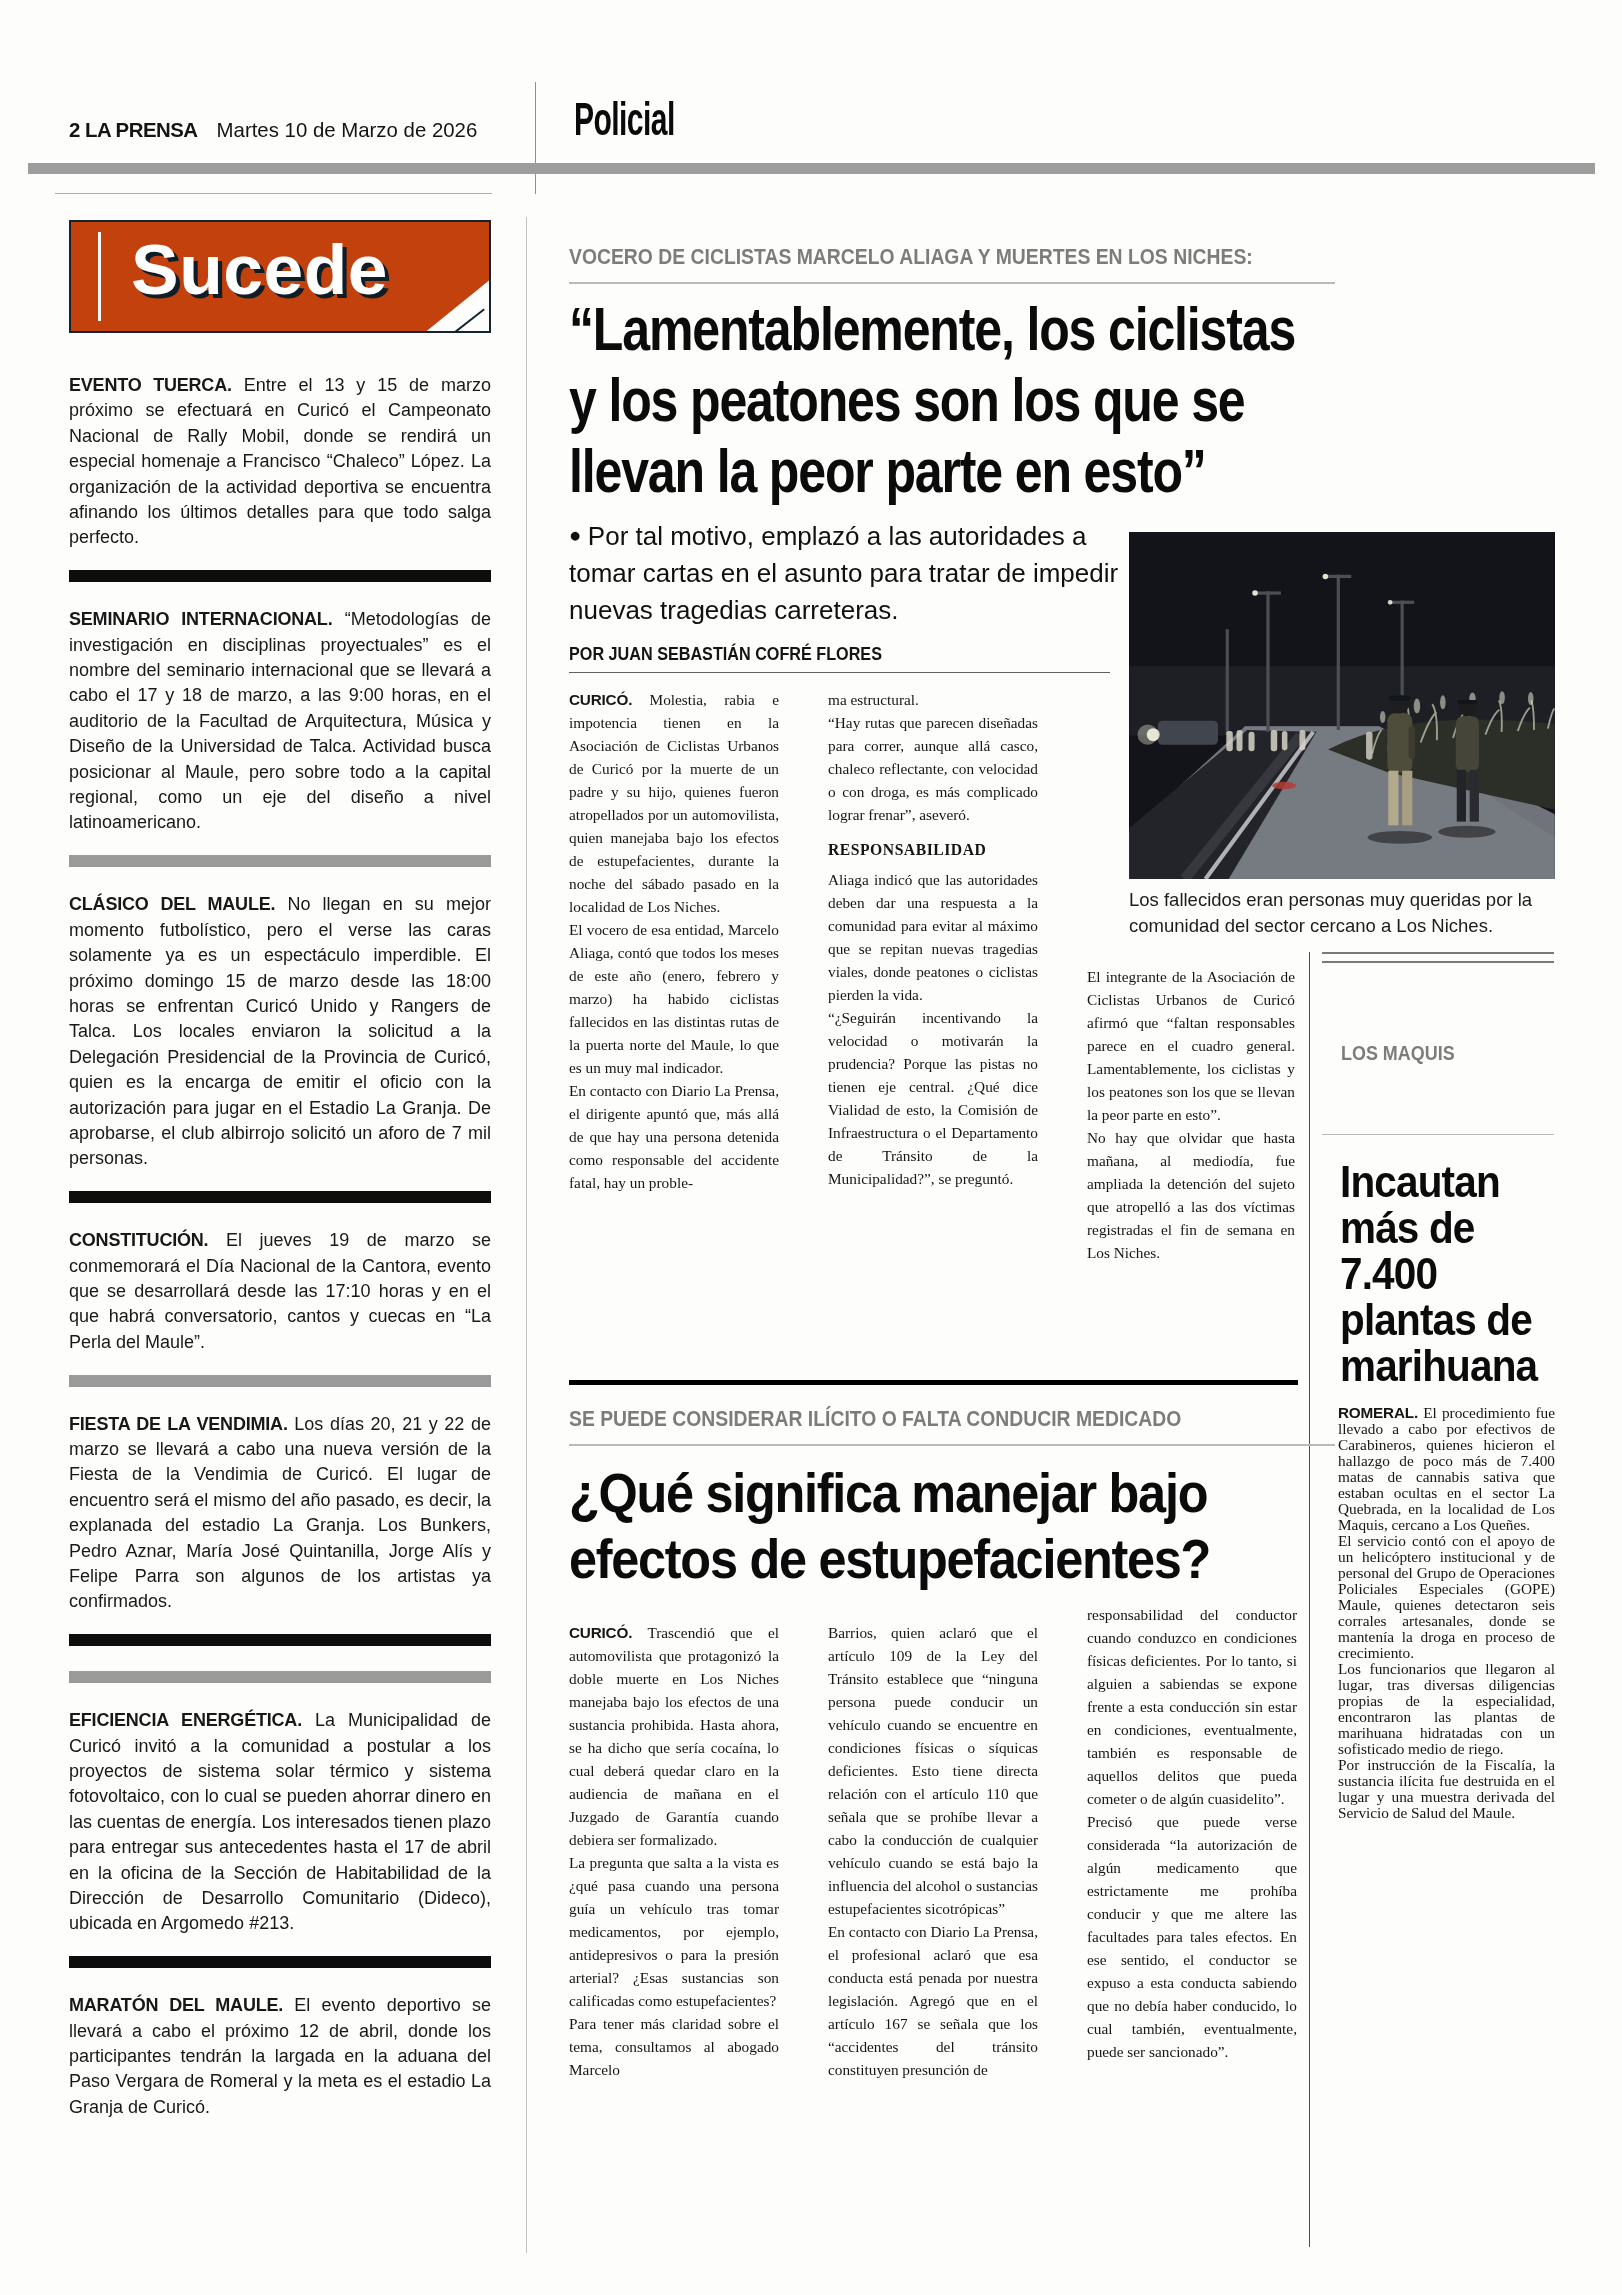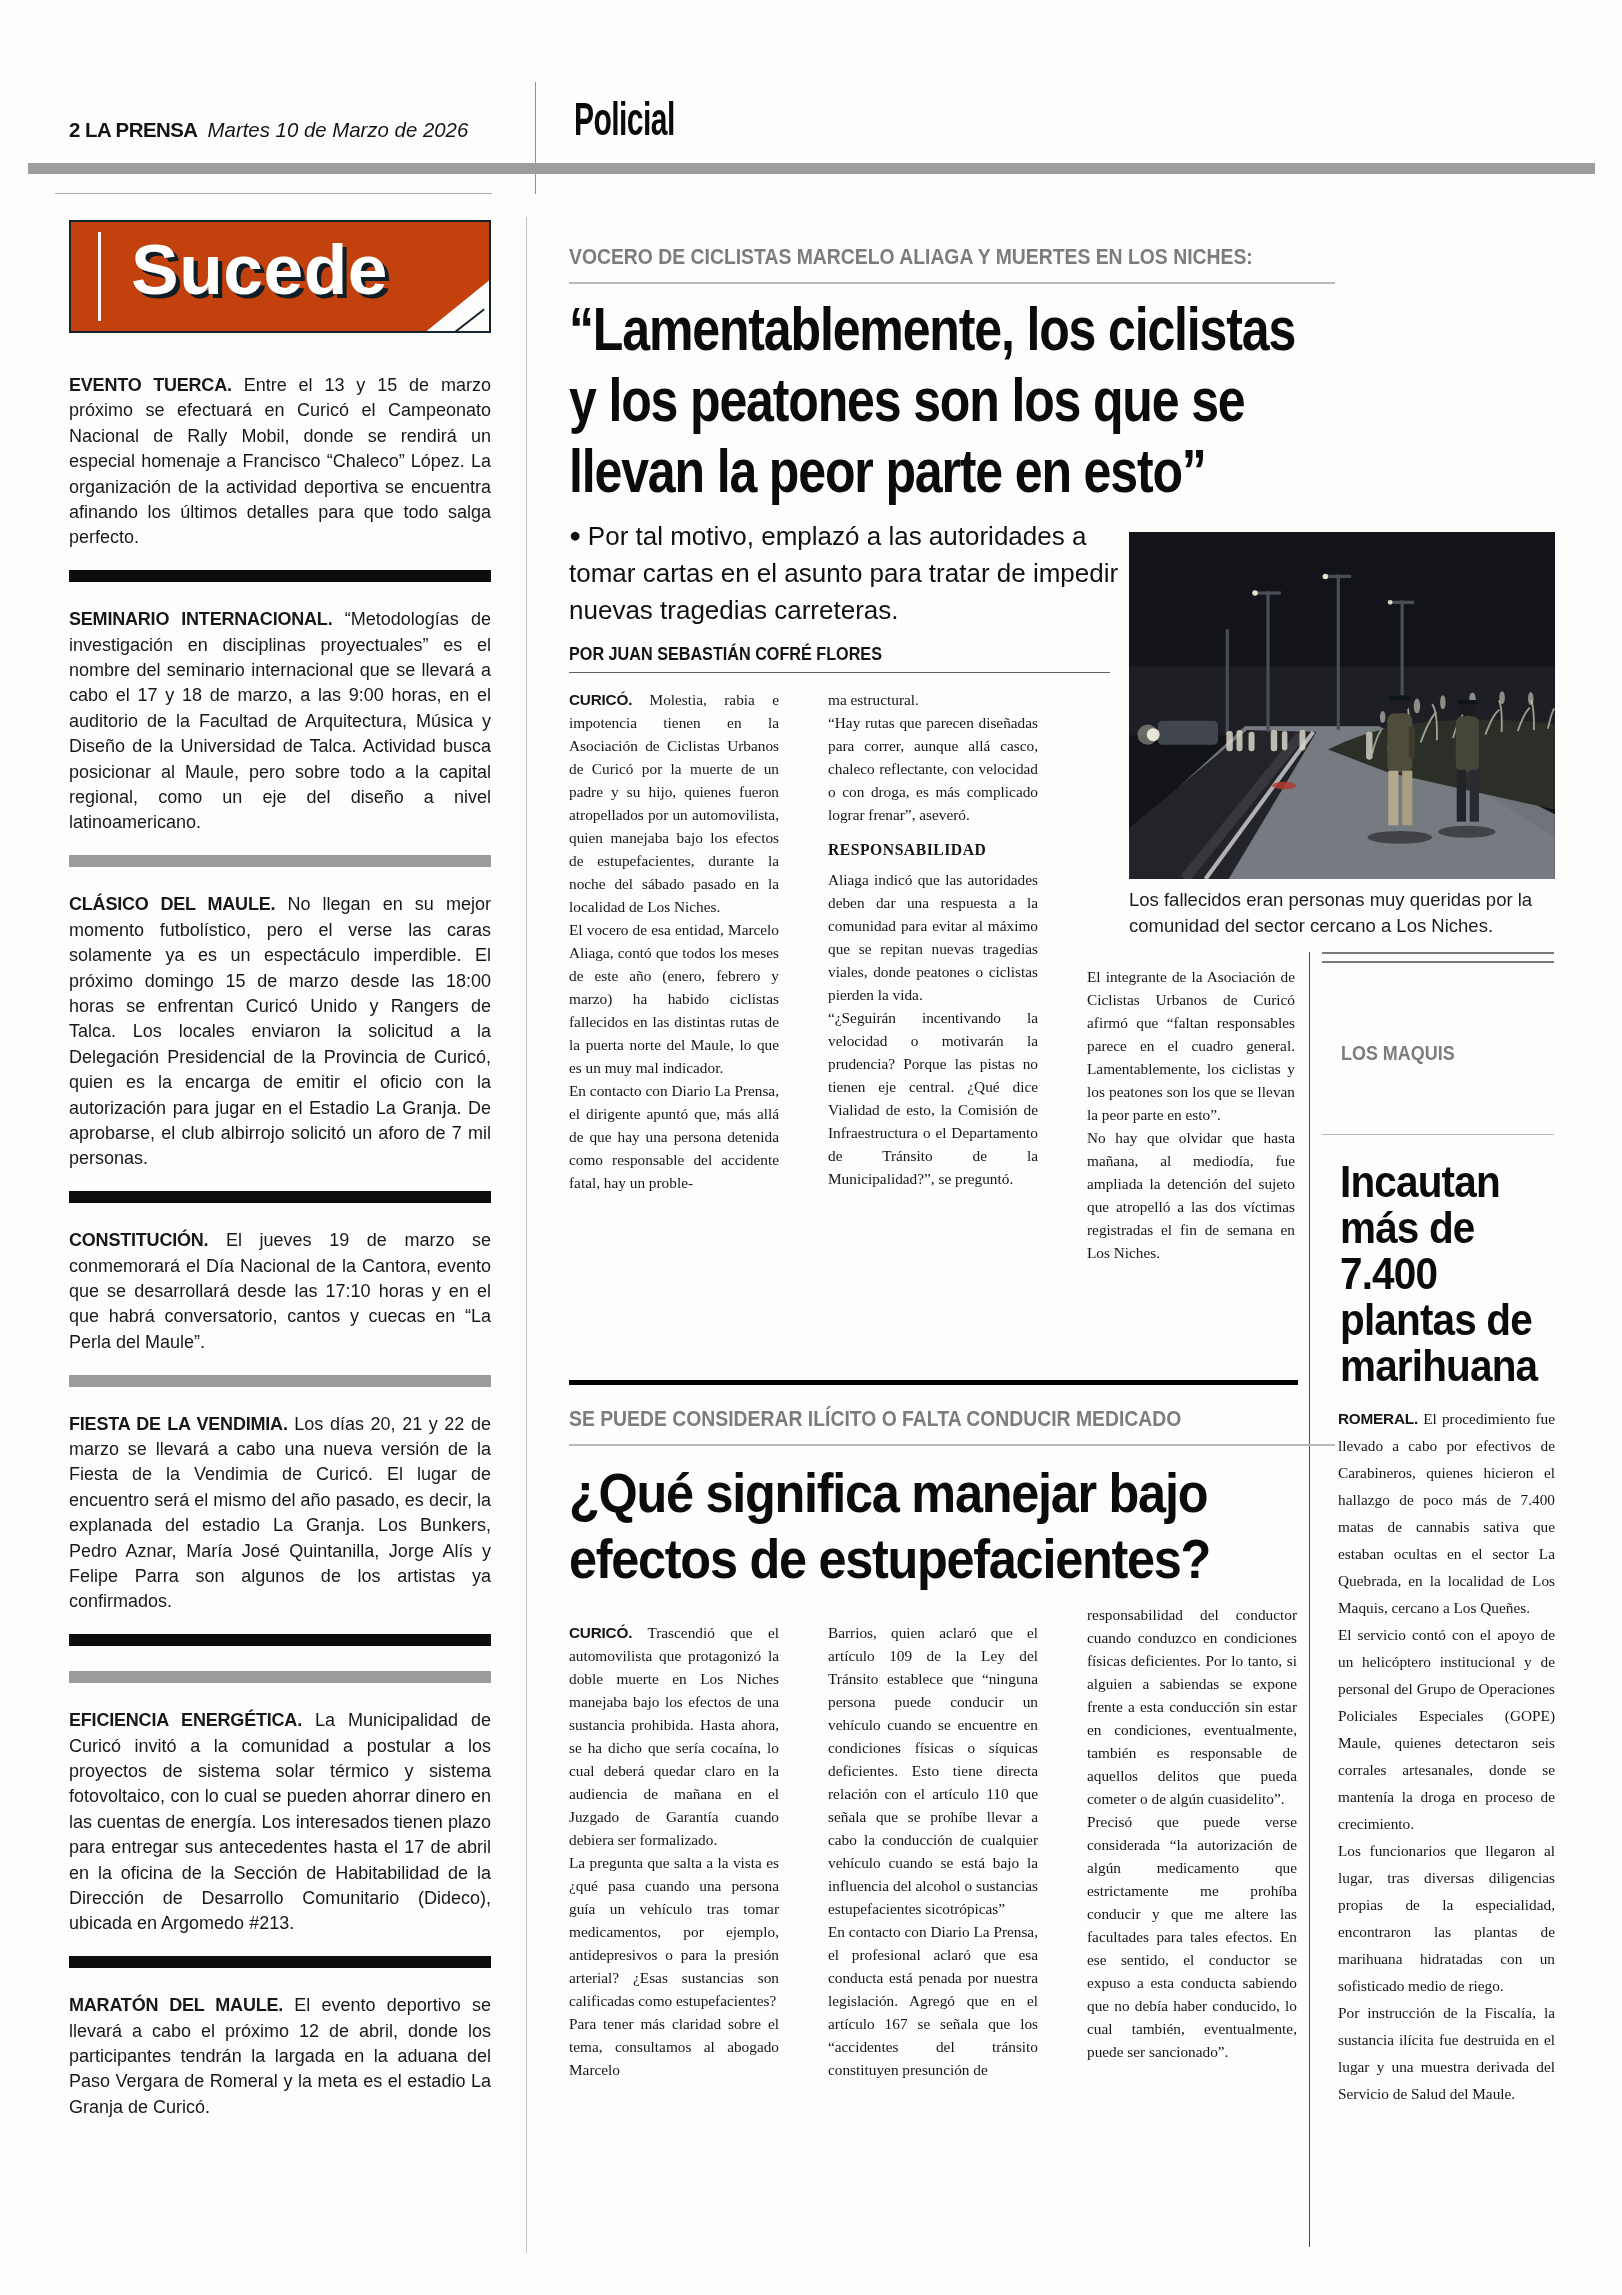--- a/index.html
+++ b/index.html
@@ -16,7 +16,7 @@
   
   .masthead { left:69px; top:119px; font-size:20.4px; }
   .brand { font-weight:bold; letter-spacing:-0.5px; }
-  .hdate { margin-left:10px;font-style:italic; }
+  .hdate { margin-left:19px; }
   .hdr-vline { left:535px; top:82px; width:1.4px; height:112px; background:#8f8f8f; }
   .section-title {
     left:574px; top:91px; font-size:47px; font-weight:bold; color:#0a0a0a;

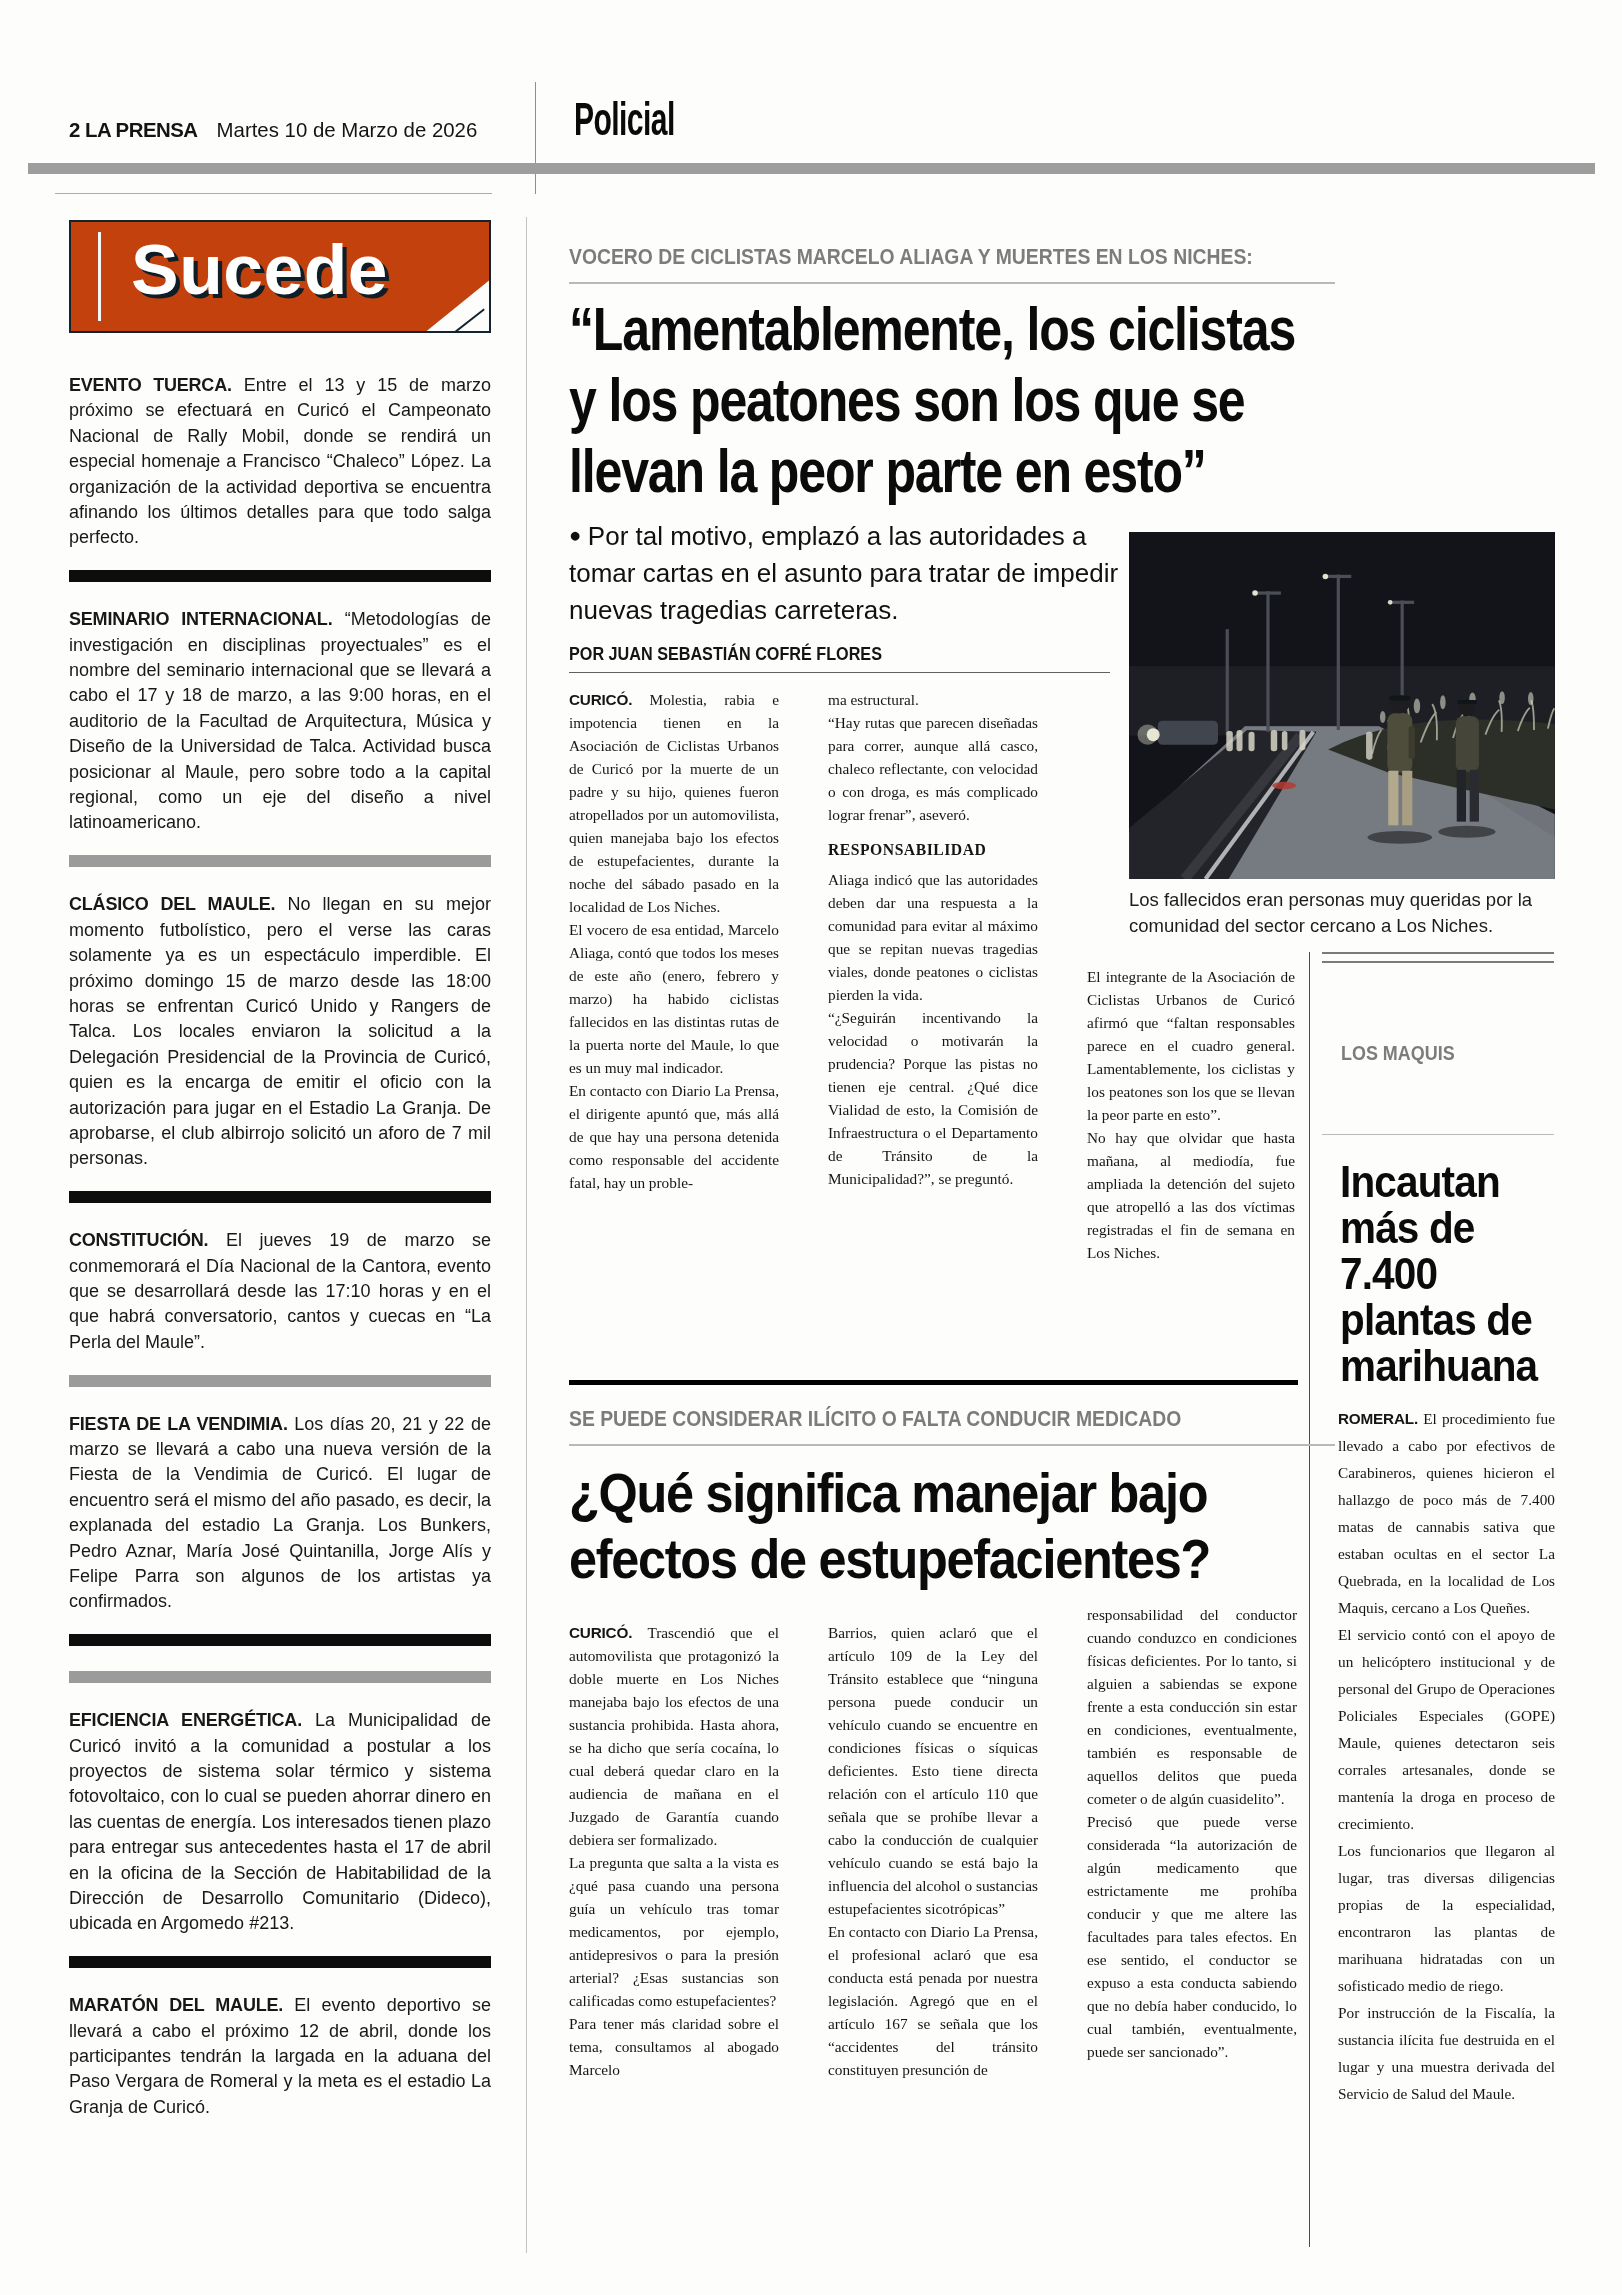--- a/index.html
+++ b/index.html
@@ -97,7 +97,7 @@
   .rule3 { left:1322px; top:1134px; width:232px; height:1.4px; background:#b9b9b9; }
   .headline3 { left:1340px; top:1159px; width:250px; font-size:44px; line-height:46px;
     transform:scaleX(0.92); letter-spacing:-0.9px; }
-  .r-body { left:1338px; top:1405px; width:217px; height:837px; font-size:15.3px; line-height:27px; }
+  .r-body { left:1338px; top:1405px; width:217px; height:837px; font-size:15.3px; line-height:16px; }
 </style>
 </head>
 <body>

